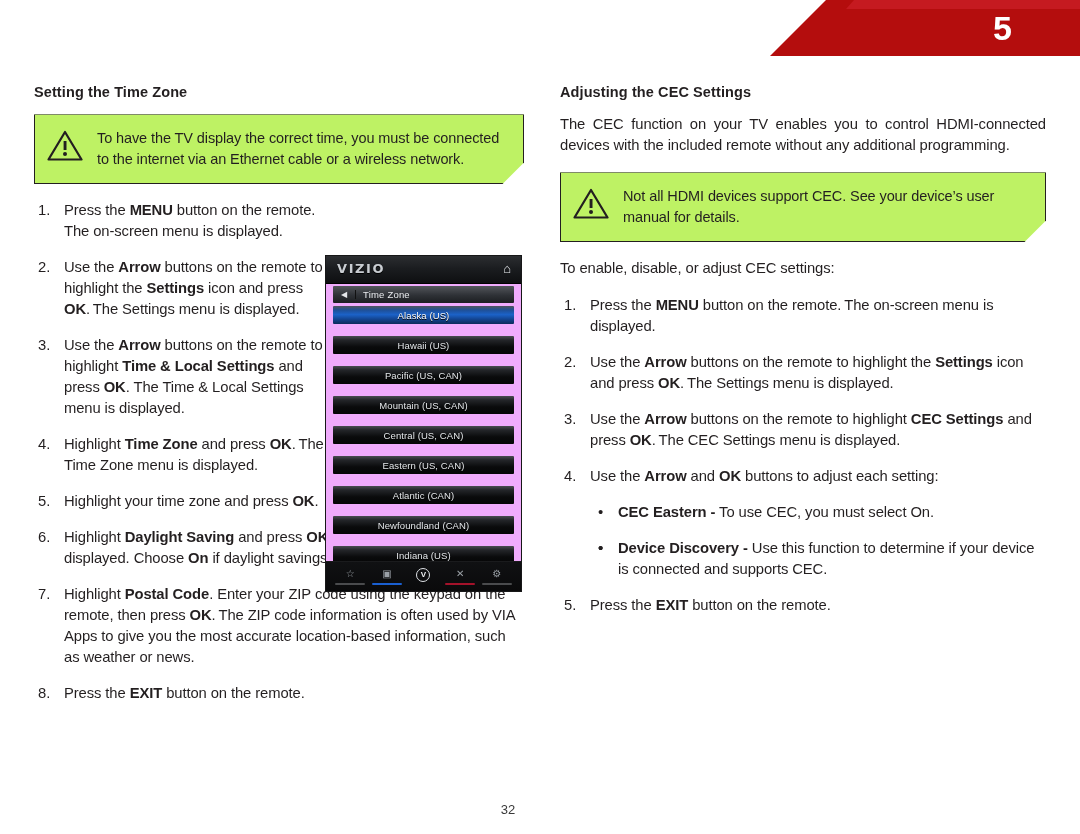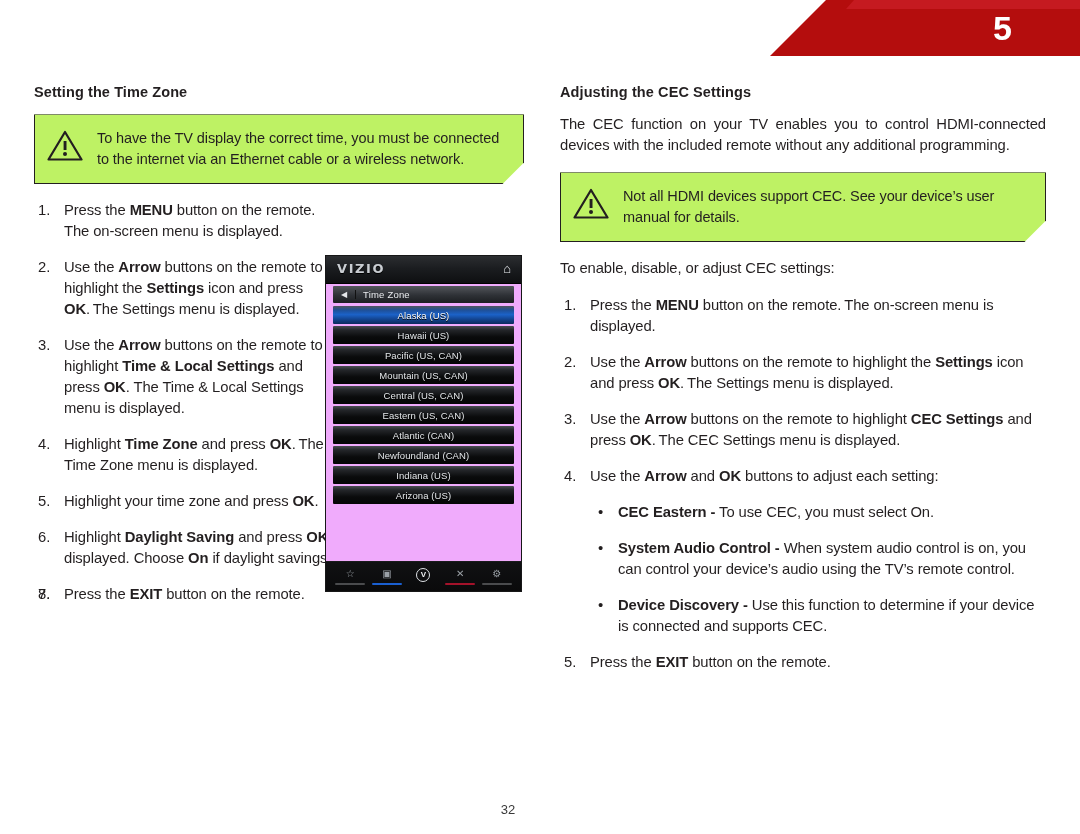--- a/index.html
+++ b/index.html
@@ -211,7 +211,7 @@
   .tv-row {
     position: relative;
     height: 18px;
-    margin-bottom: 2px;
+    margin-bottom: 12px;
     display: flex;
     align-items: center;
     justify-content: center;

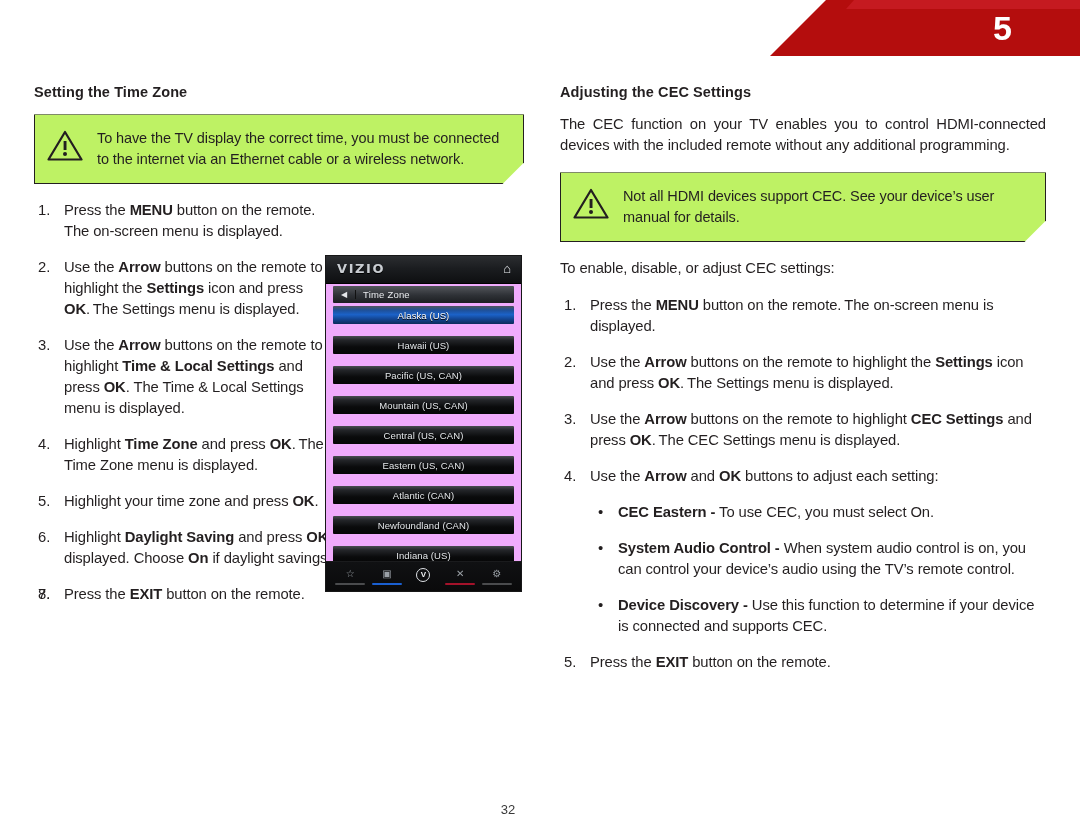--- a/index.html
+++ b/index.html
@@ -389,7 +389,7 @@
       <li><span class="step-num">3.</span><span>Use the <b>Arrow</b> buttons on the remote to highlight <b>CEC Settings</b> and press <b>OK</b>. The CEC Settings menu is displayed.</span></li>
       <li><span class="step-num">4.</span><span>Use the <b>Arrow</b> and <b>OK</b> buttons to adjust each setting:</span><ul class="sub-bullets">
           <li><span class="dot">•</span><span><b>CEC Eastern -</b> To use CEC, you must select On.</span></li>
-          <li><span class="dot">•</span><span><b>System Audio Control -</b> When system audio control is on, you can control your device’s audio using the TV’s remote control.</span></li>
+          <li><span class="dot">•</span></li>
           <li><span class="dot">•</span><span><b>Device Discovery -</b> Use this function to determine if your device is connected and supports CEC.</span></li>
         </ul></li>
       <li><span class="step-num">5.</span><span>Press the <b>EXIT</b> button on the remote.</span></li>

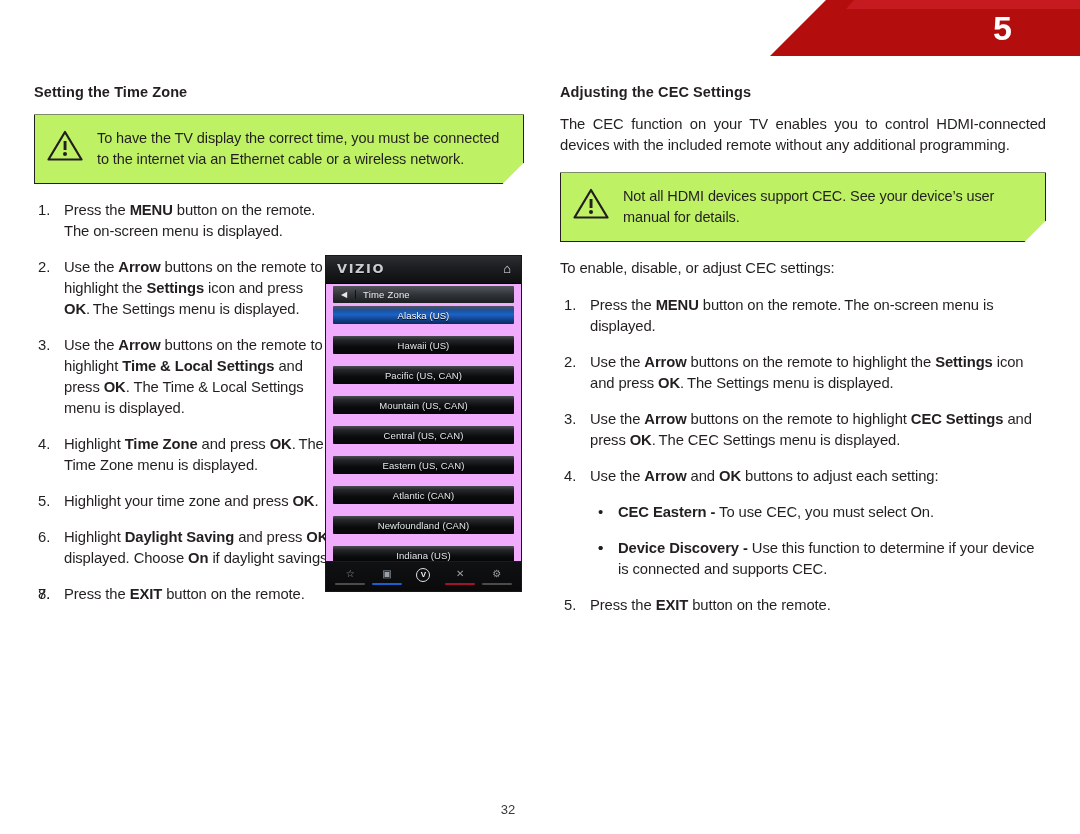--- a/index.html
+++ b/index.html
@@ -317,7 +317,7 @@
     </ol>
   <ol class="steps" id="left-steps-wide">
       <li><span class="step-num">6.</span><span>Highlight <b>Daylight Saving</b> and press <b>OK</b>. The Daylight Saving menu is displayed. Choose <b>On</b> if daylight savings is in effect, or <b>Off</b> if it is not.</span></li>
-      <li><span class="step-num">7.</span></li>
+      <li><span class="step-num">7.</span><span>Highlight <b>Postal Code</b>. Enter your ZIP code using the keypad on the remote, then press <b>OK</b>. The ZIP code information is often used by VIA Apps to give you the most accurate location-based information, such as weather or news.</span></li>
       <li><span class="step-num">8.</span><span>Press the <b>EXIT</b> button on the remote.</span></li>
     </ol>
 </div>

